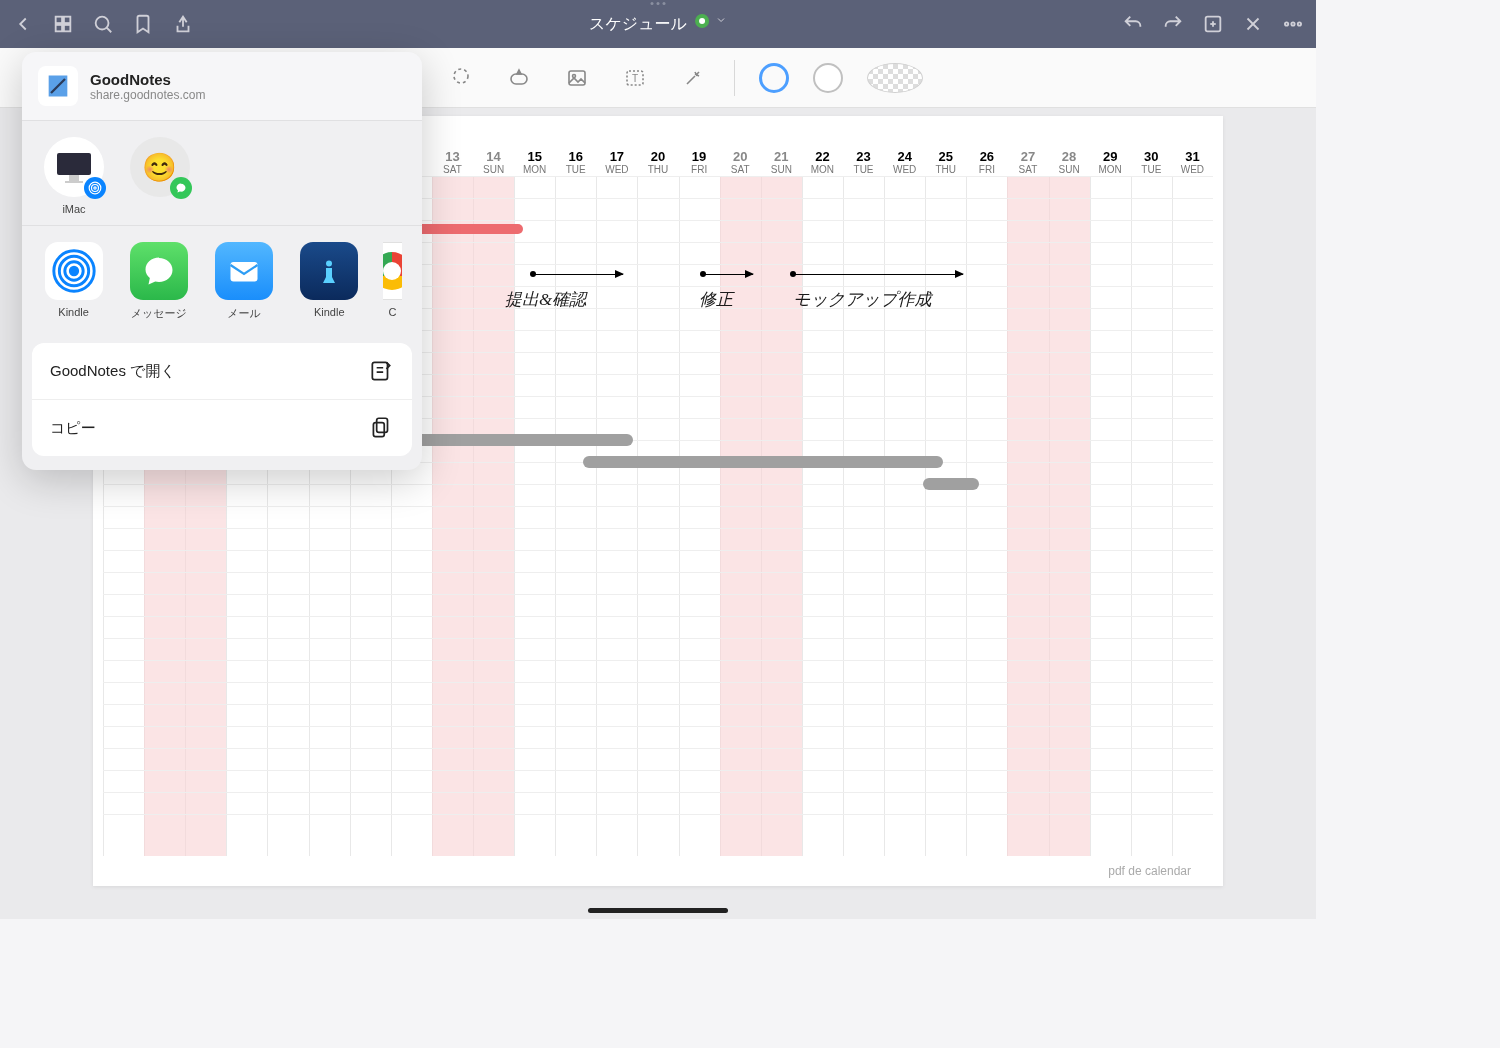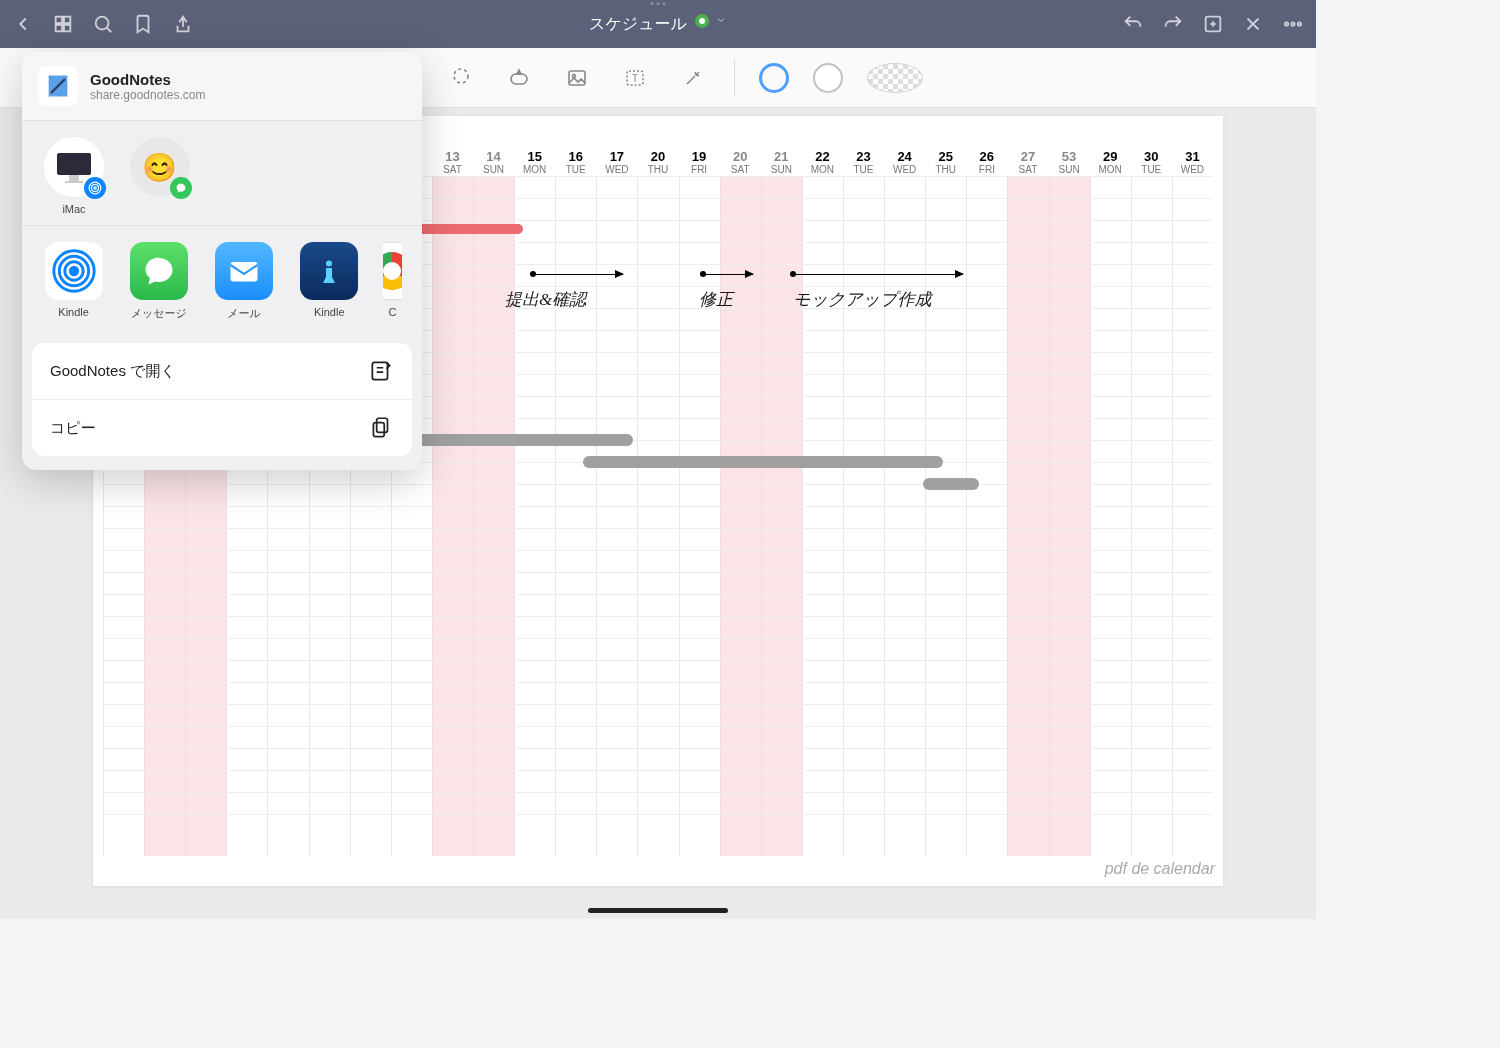--- a/index.html
+++ b/index.html
@@ -48,7 +48,7 @@
     .page { width: 1130px; height: 770px; background: #fff; position: relative; box-shadow: 0 1px 4px rgba(0,0,0,.08); }
     
     
-    .cal-header { position: absolute; top: 34px; left: 10px; right: 10px; height: 26px; display: flex; }
+    .cal-header { position: absolute; top: 34px; left: 10px; right: 10px; height: 26px; display: flex; justify-content: center; }
     .cal-col { flex: 1; text-align: center; font-size: 10px; color: #777; line-height: 1.1; }
     .cal-col .num { font-size: 13px; font-weight: 600; color: #000000; display: block; }
     .cal-col.sun .num, .cal-col.sat .num { color: #888; }

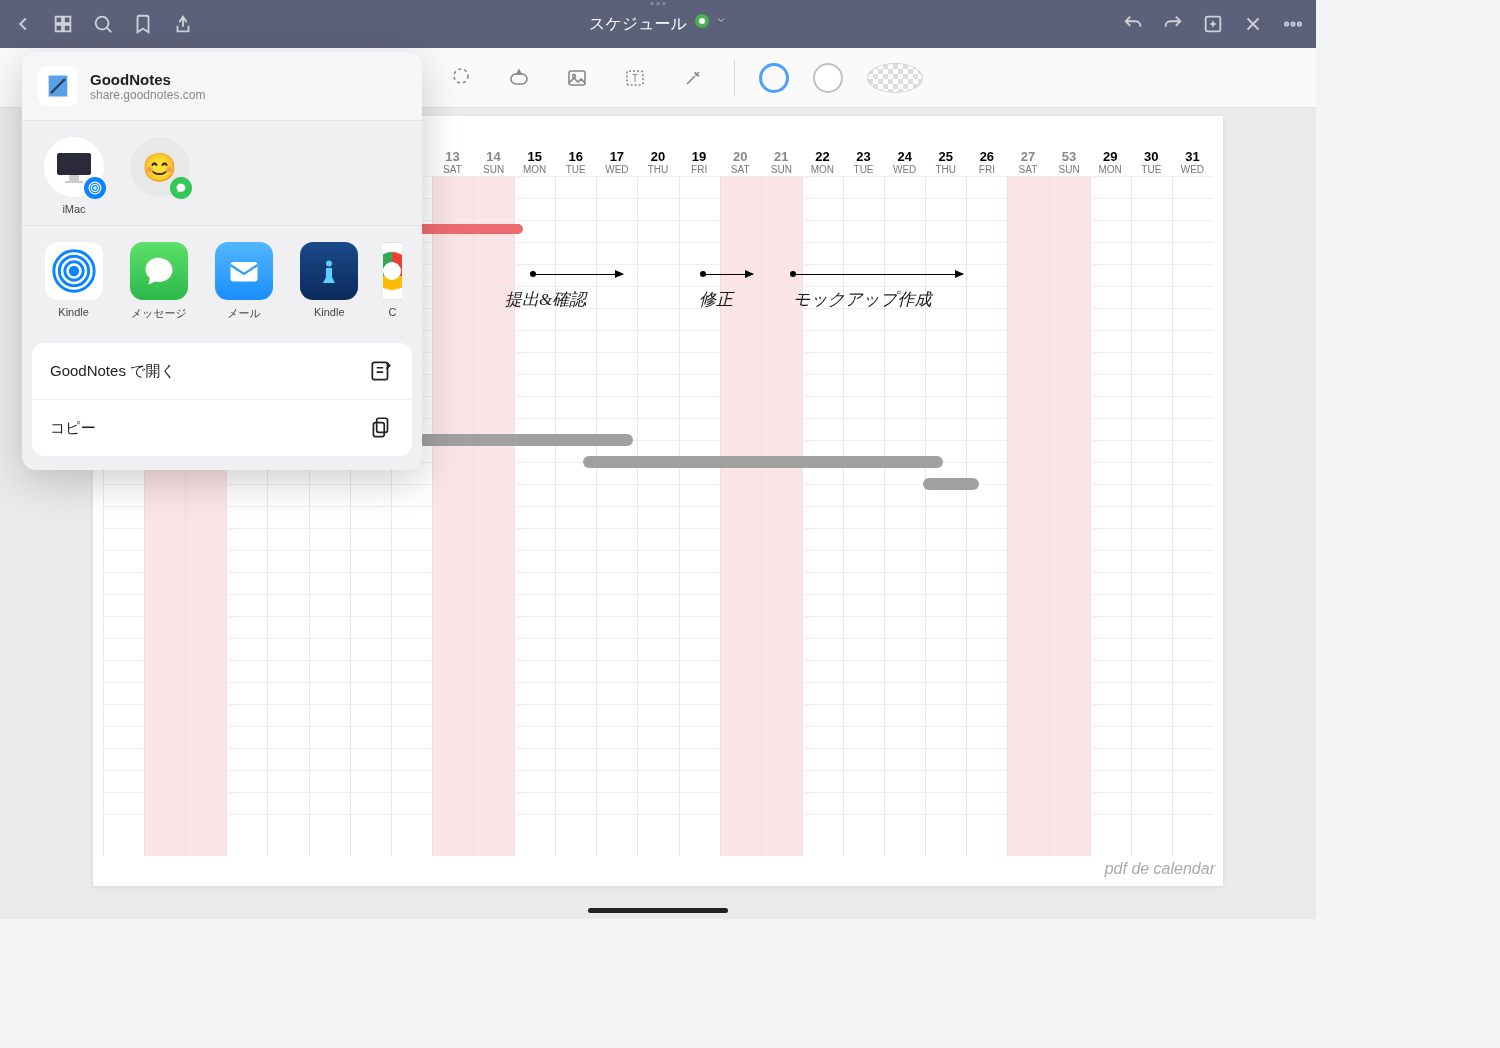--- a/index.html
+++ b/index.html
@@ -242,7 +242,7 @@
         <div class="cal-col"><span class="num">25</span>THU</div>
         <div class="cal-col"><span class="num">26</span>FRI</div>
         <div class="cal-col sat"><span class="num">27</span>SAT</div>
-        <div class="cal-col sun"><span class="num">53</span>SUN</div>
+        <div class="cal-col sun"><span class="num">28</span>SUN</div>
         <div class="cal-col"><span class="num">29</span>MON</div>
         <div class="cal-col"><span class="num">30</span>TUE</div>
         <div class="cal-col"><span class="num">31</span>WED</div>

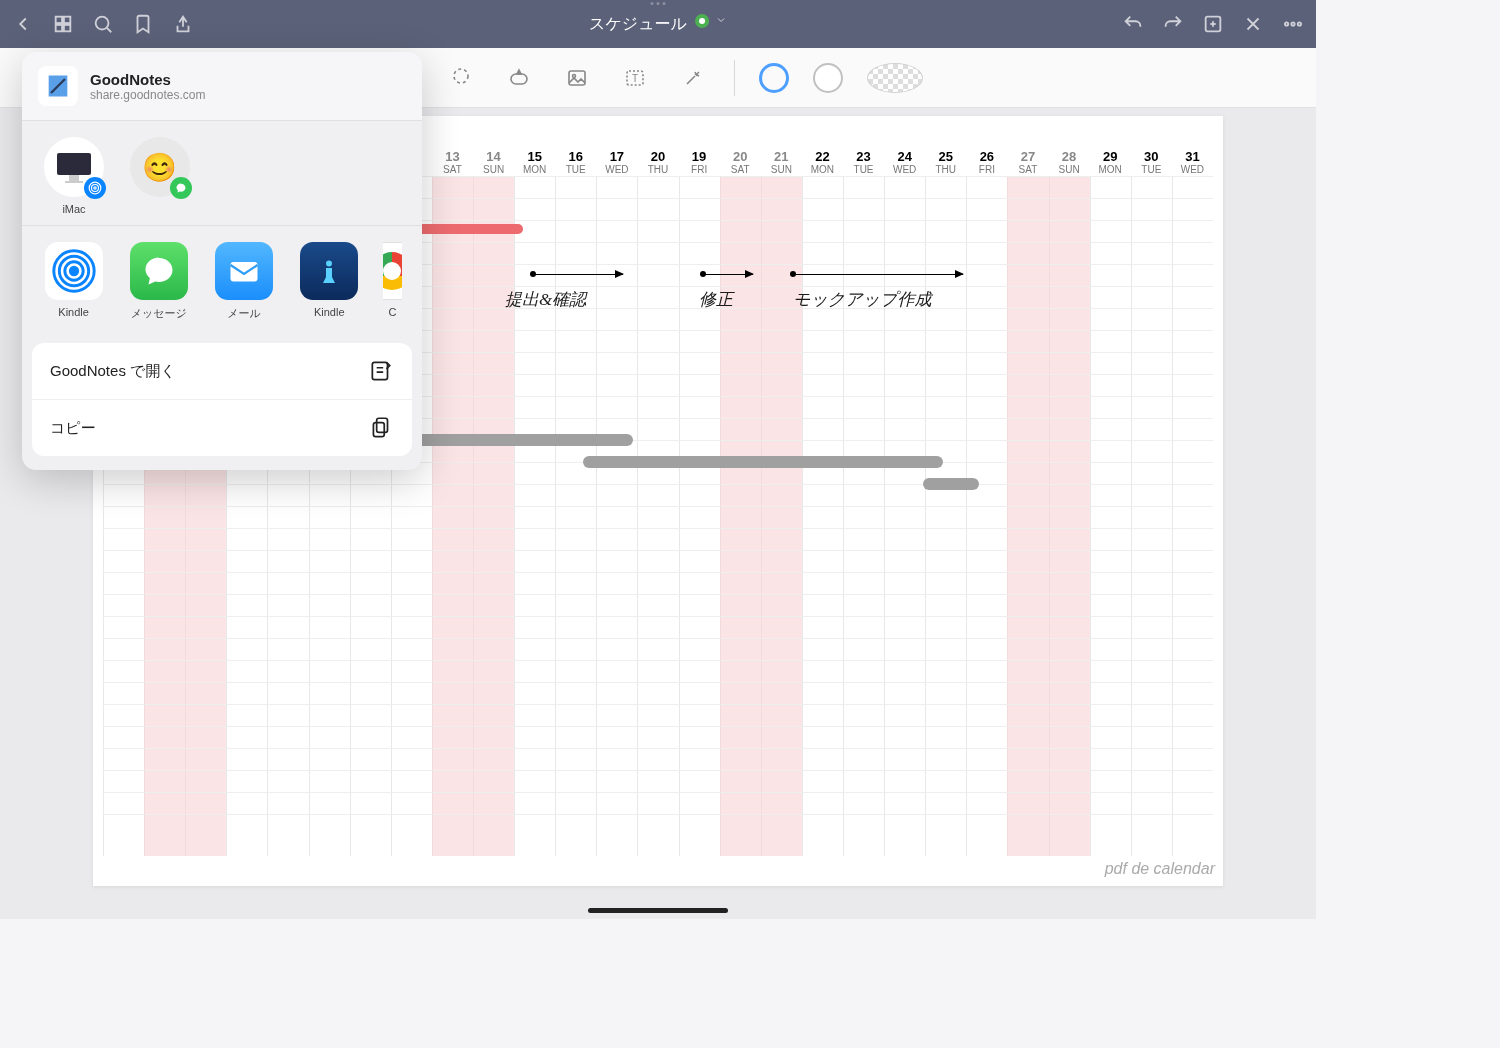--- a/index.html
+++ b/index.html
@@ -56,7 +56,7 @@
     .grid-v { position: absolute; top: 0; bottom: 0; width: 1px; background: #e8e8e8; }
     .grid-h { position: absolute; left: 0; right: 0; height: 1px; background: #eee; }
     .weekend-band { position: absolute; top: 0; bottom: 0; background: #f9d2d4; opacity: .6; }
-    .footer-text { position: absolute; bottom: 8px; right: 8px; font-size: 16px; color: #aaa; font-style: italic; }
+    .footer-text { position: absolute; bottom: 8px; right: 32px; font-size: 12px; color: #aaa; }
     
     
     .red-bar { position: absolute; height: 10px; background: #ed6b6f; border-radius: 5px; }

